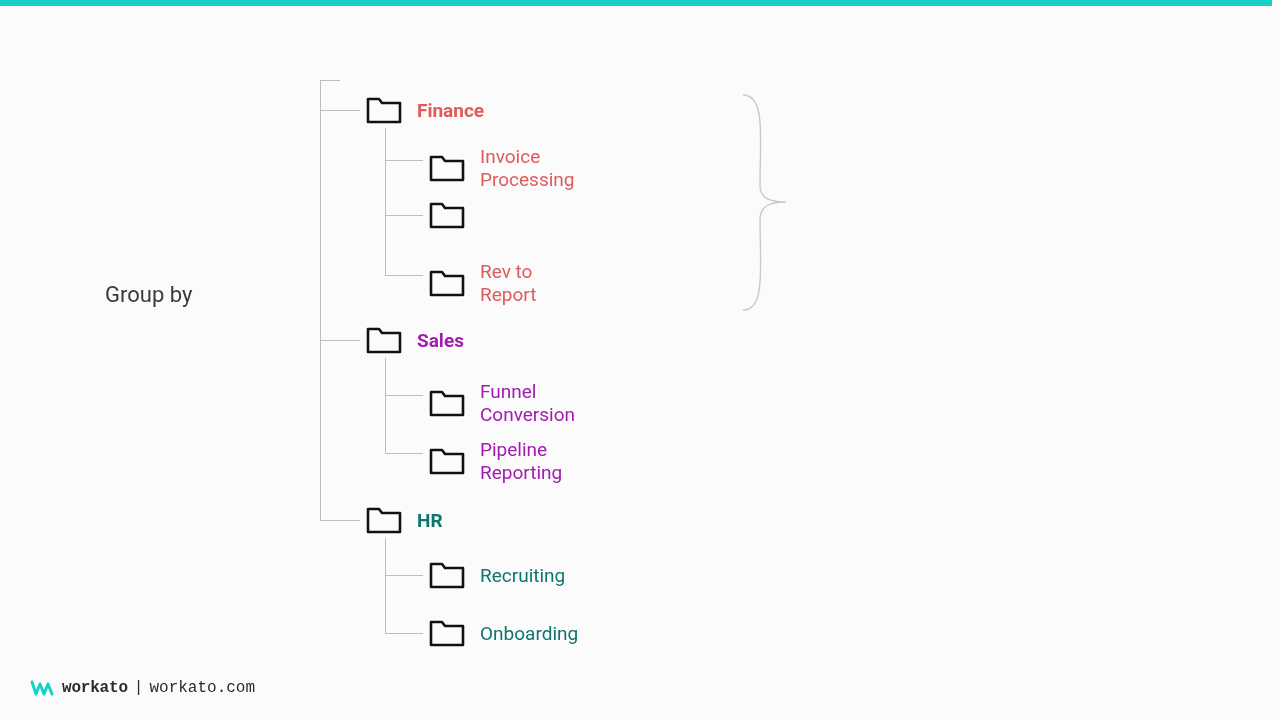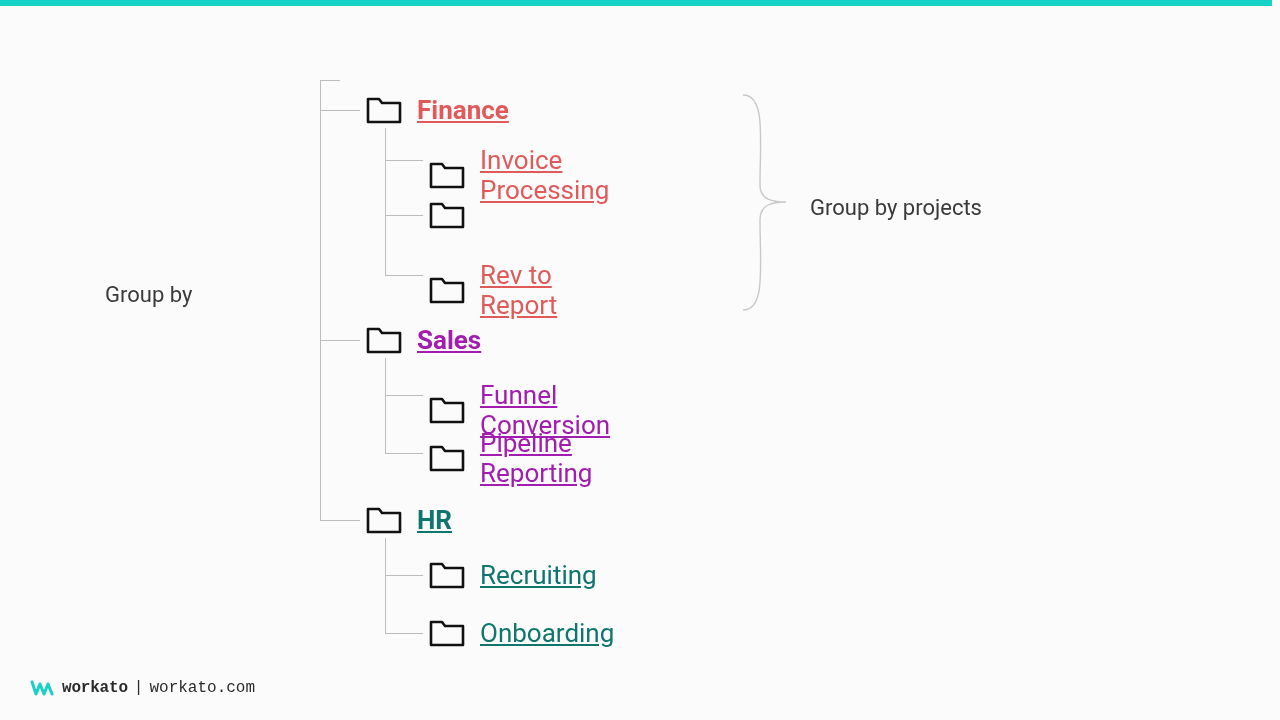--- a/index.html
+++ b/index.html
@@ -74,9 +74,8 @@
     gap: 14px;
   }
   .row .txt {
-    font-size: 26px;
+    font-size: 19px;
     font-weight: 400;
-    text-decoration: underline;
   }
   .row.bold .txt { font-weight: 700; }
   .c-fin { color: #e05a5a; }

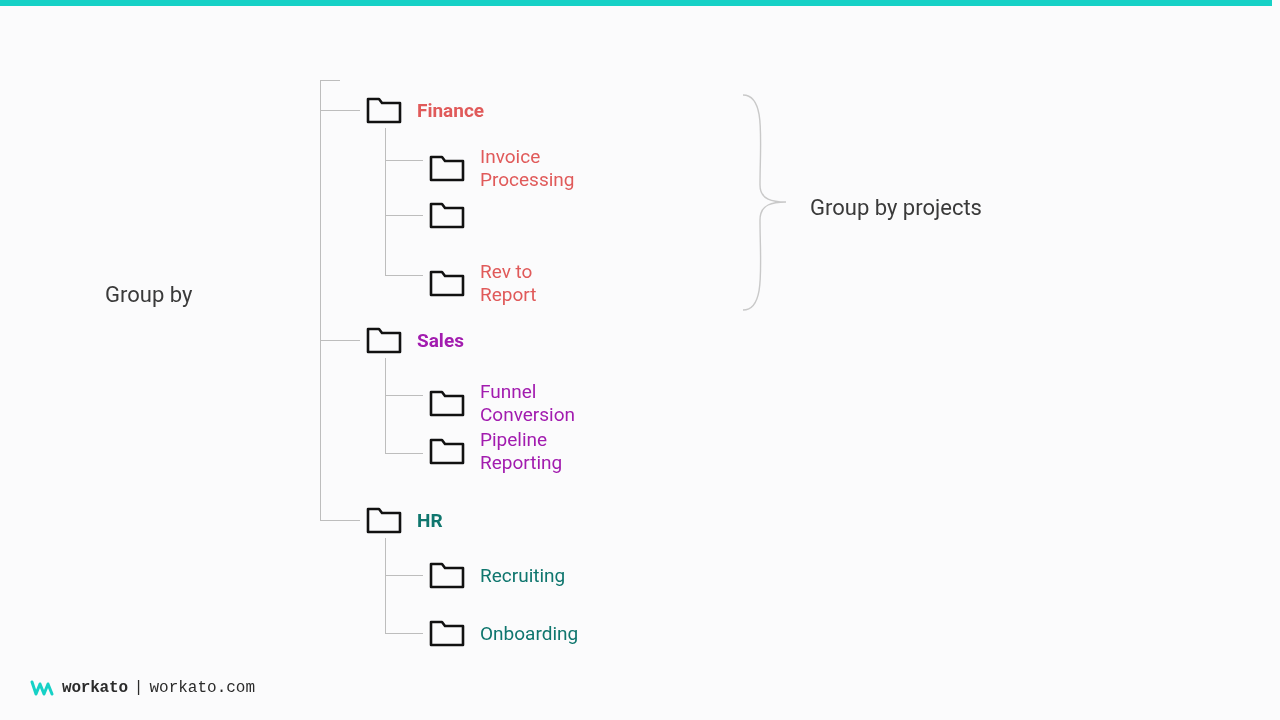--- a/index.html
+++ b/index.html
@@ -113,9 +113,6 @@
     <span>Group by</span><br>
   </div>
 
-  <div class="label-right">
-    <span>Group by projects</span>
-  </div>
 
   <div class="brace">
     <svg viewBox="0 0 55 225" fill="none" stroke="#c9c9c9" stroke-width="1.4">

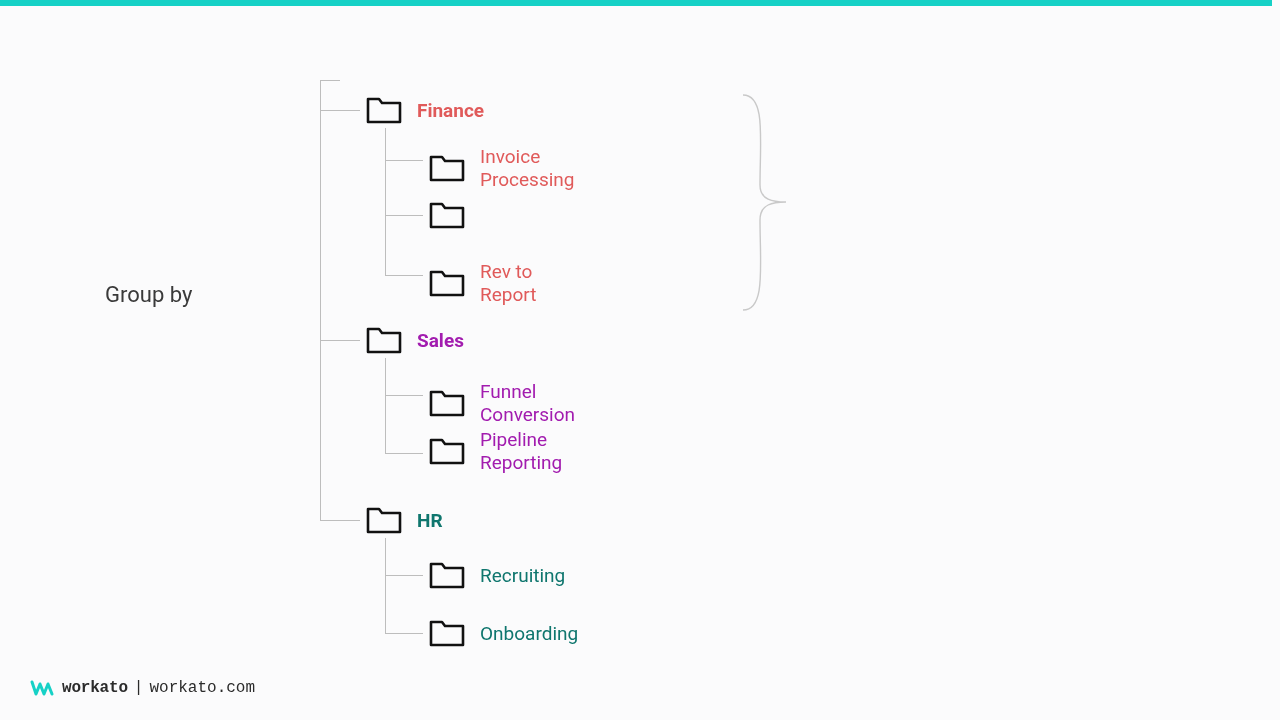--- a/index.html
+++ b/index.html
@@ -184,7 +184,7 @@
       <span class="txt c-sales">Funnel Conversion</span>
     </div>
     <div class="line" style="left:65px; top:373px; width:38px; height:1px;"></div>
-    <div class="row" style="left:108px; top:348px;">
+    <div class="row" style="left:108px; top:358px;">
       <span class="folder">
           <svg viewBox="0 0 38 30">
             <path d="M3 8 L3 27 L35 27 L35 8 L17 8 L14 4 L3 4 Z" fill="none" stroke="#111" stroke-width="2.6" stroke-linejoin="round"></path>

